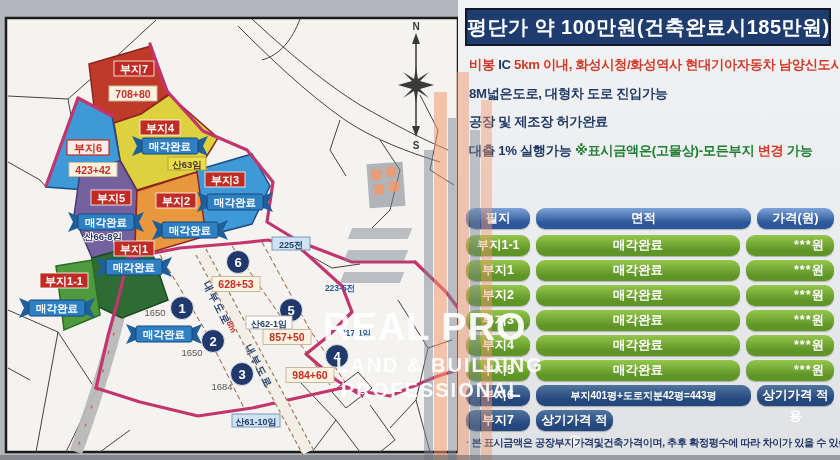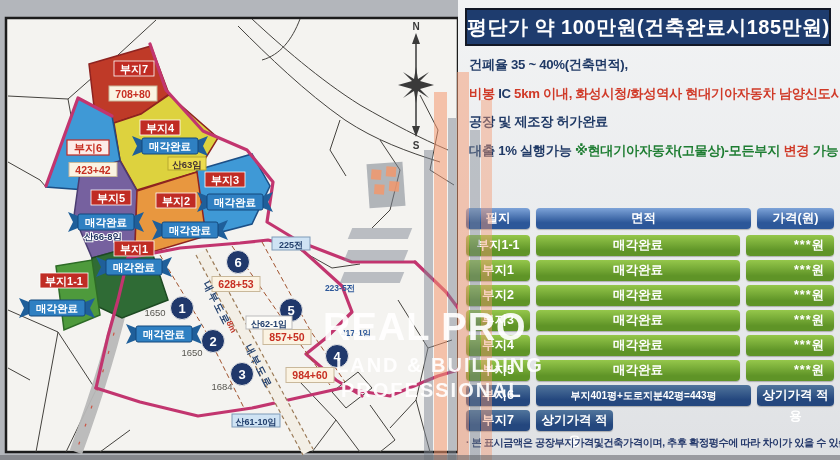--- a/index.html
+++ b/index.html
@@ -305,7 +305,6 @@
     <div class="title-bar">평단가 약 100만원(건축완료시185만원)</div>
 
     <div class="notes">
-      <div class="line"><span class="t-navy">건폐율 35 ~ 40%(건축면적),</span></div>
       <div class="line"><span class="t-red">비봉 </span><span class="t-navy">IC </span><span class="t-red">5km 이내, 화성시청/화성역사 현대기아자동차 남양신도시 인근</span></div>
       <div class="line"><span class="t-navy">공장 및 제조장 허가완료</span></div>
       <div class="line"><span class="t-navy">대출 1% 실행가능 </span><span class="t-green">※현대기아자동차(고물상)-모든부지 </span><span class="t-red">변경</span><span class="t-green"> 가능</span></div>

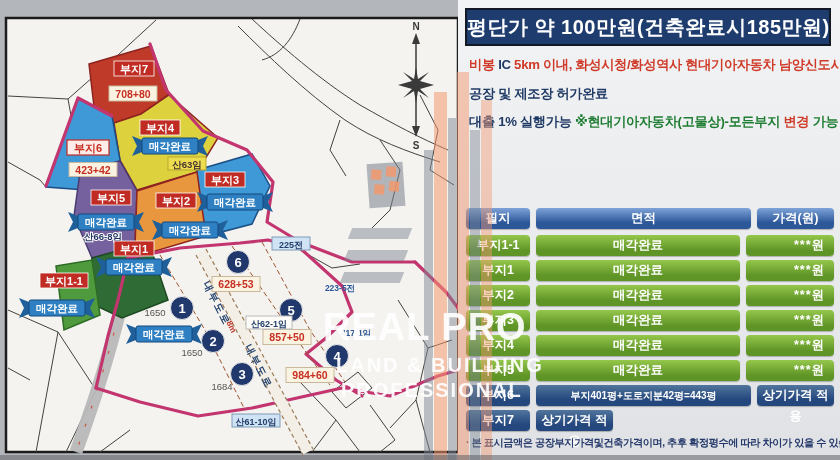--- a/index.html
+++ b/index.html
@@ -306,6 +306,7 @@
 
     <div class="notes">
       <div class="line"><span class="t-red">비봉 </span><span class="t-navy">IC </span><span class="t-red">5km 이내, 화성시청/화성역사 현대기아자동차 남양신도시 인근</span></div>
+      <div class="line"><span class="t-navy">8M넓은도로, 대형차 도로 진입가능</span></div>
       <div class="line"><span class="t-navy">공장 및 제조장 허가완료</span></div>
       <div class="line"><span class="t-navy">대출 1% 실행가능 </span><span class="t-green">※현대기아자동차(고물상)-모든부지 </span><span class="t-red">변경</span><span class="t-green"> 가능</span></div>
     </div>

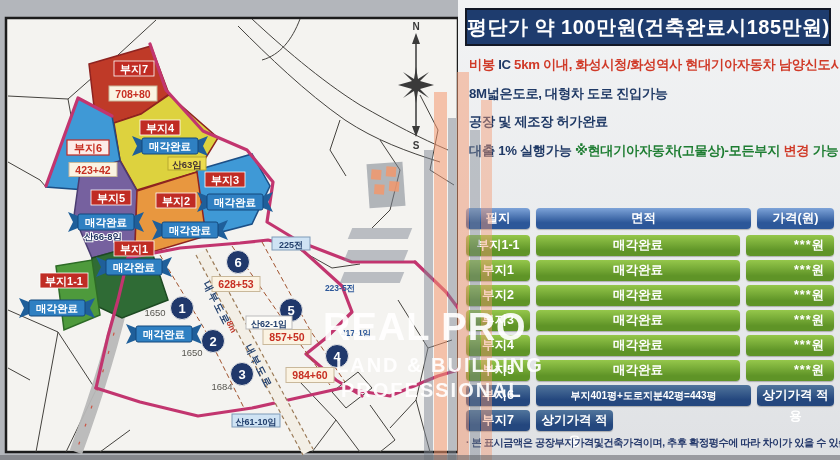--- a/index.html
+++ b/index.html
@@ -308,7 +308,7 @@
       <div class="line"><span class="t-red">비봉 </span><span class="t-navy">IC </span><span class="t-red">5km 이내, 화성시청/화성역사 현대기아자동차 남양신도시 인근</span></div>
       <div class="line"><span class="t-navy">8M넓은도로, 대형차 도로 진입가능</span></div>
       <div class="line"><span class="t-navy">공장 및 제조장 허가완료</span></div>
-      <div class="line"><span class="t-navy">대출 1% 실행가능 </span><span class="t-green">※현대기아자동차(고물상)-모든부지 </span><span class="t-red">변경</span><span class="t-green"> 가능</span></div>
+      <div class="line"><span class="t-navy">대출 1% 실행가능 </span><span class="t-green">※표시금액은(고물상)-모든부지 </span><span class="t-red">변경</span><span class="t-green"> 가능</span></div>
     </div>
 
     <div class="table">

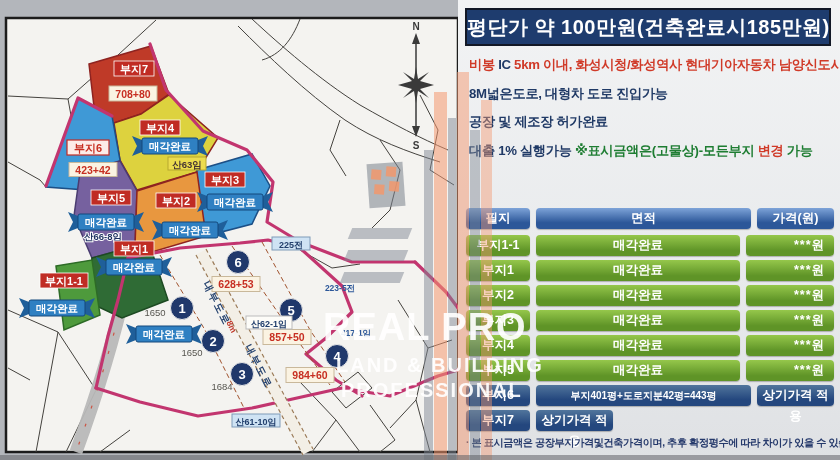--- a/index.html
+++ b/index.html
@@ -25,7 +25,7 @@
   .table{position:absolute;left:8px;top:208px;width:368px;}
   .trow{display:flex;gap:6px;margin-bottom:4px;height:21px;}
   .trow.header{margin-bottom:6px;}
-  .cell{border-radius:4px;color:#fff;font-weight:bold;font-size:12.5px;line-height:21px;text-align:center;
+  .cell{border-radius:9px;color:#fff;font-weight:bold;font-size:12.5px;line-height:21px;text-align:center;
         box-shadow:0 1px 1px rgba(0,0,0,.25);}
   .c-name{width:64px;}
   .c-area{flex:1;}

